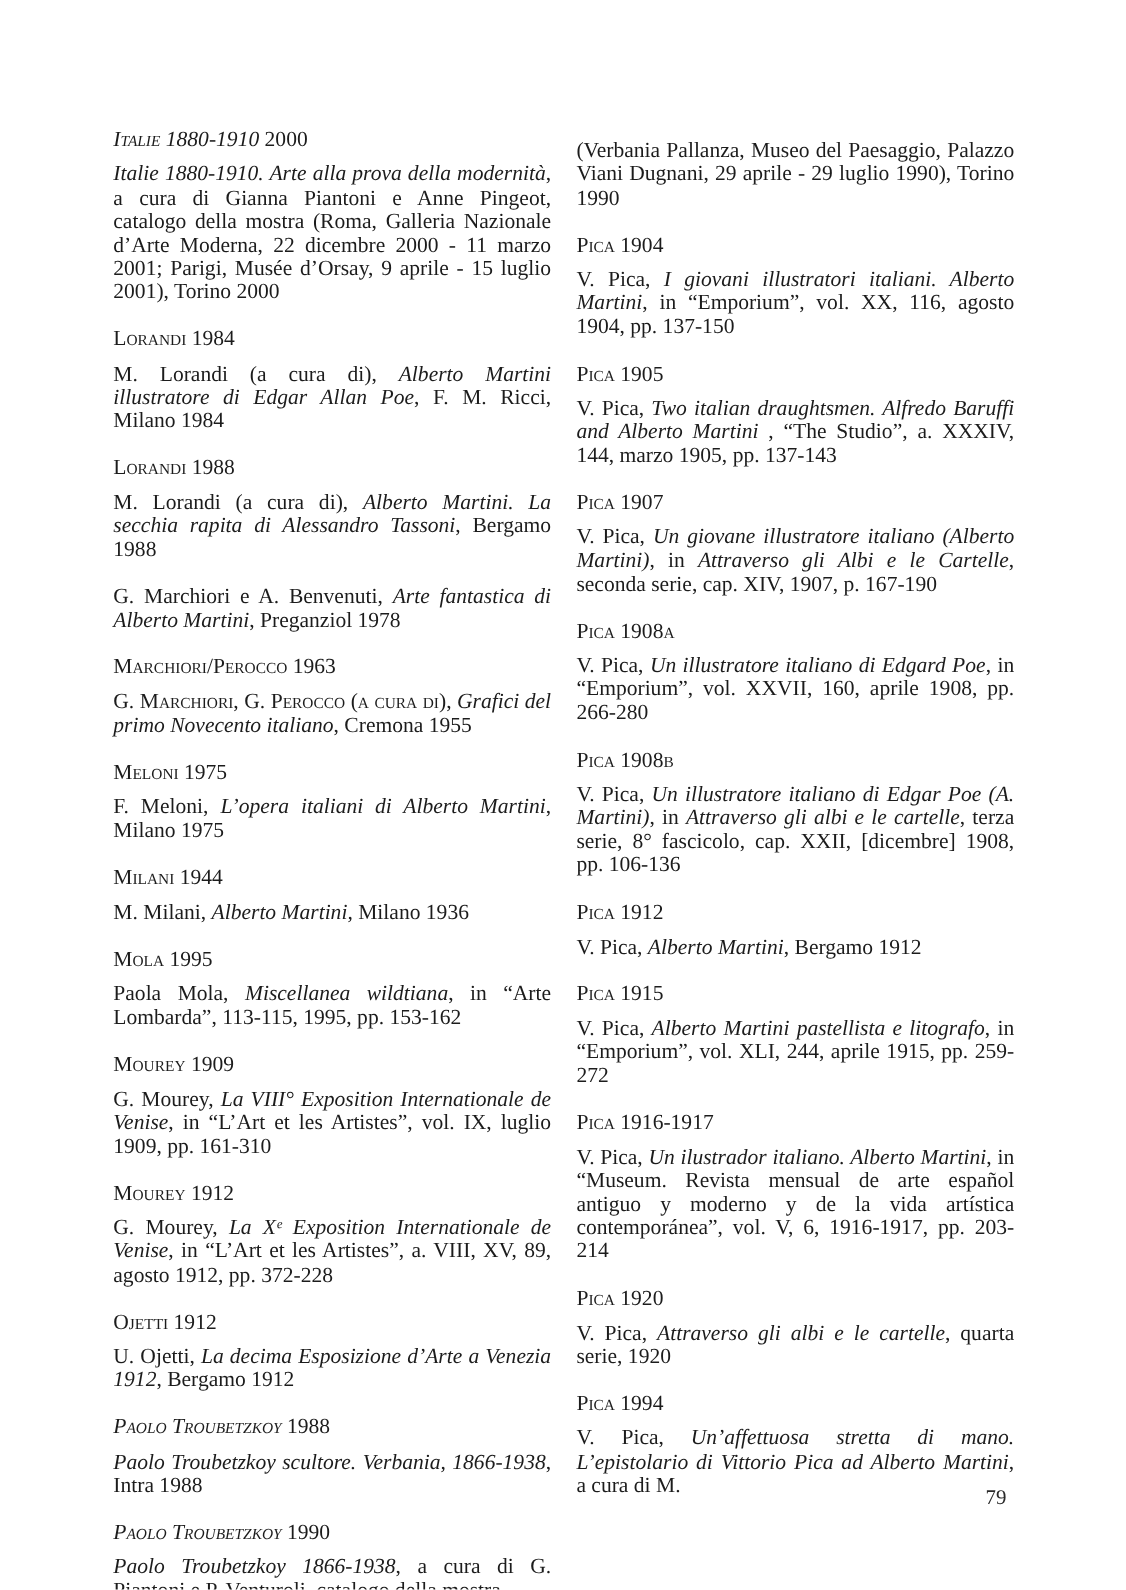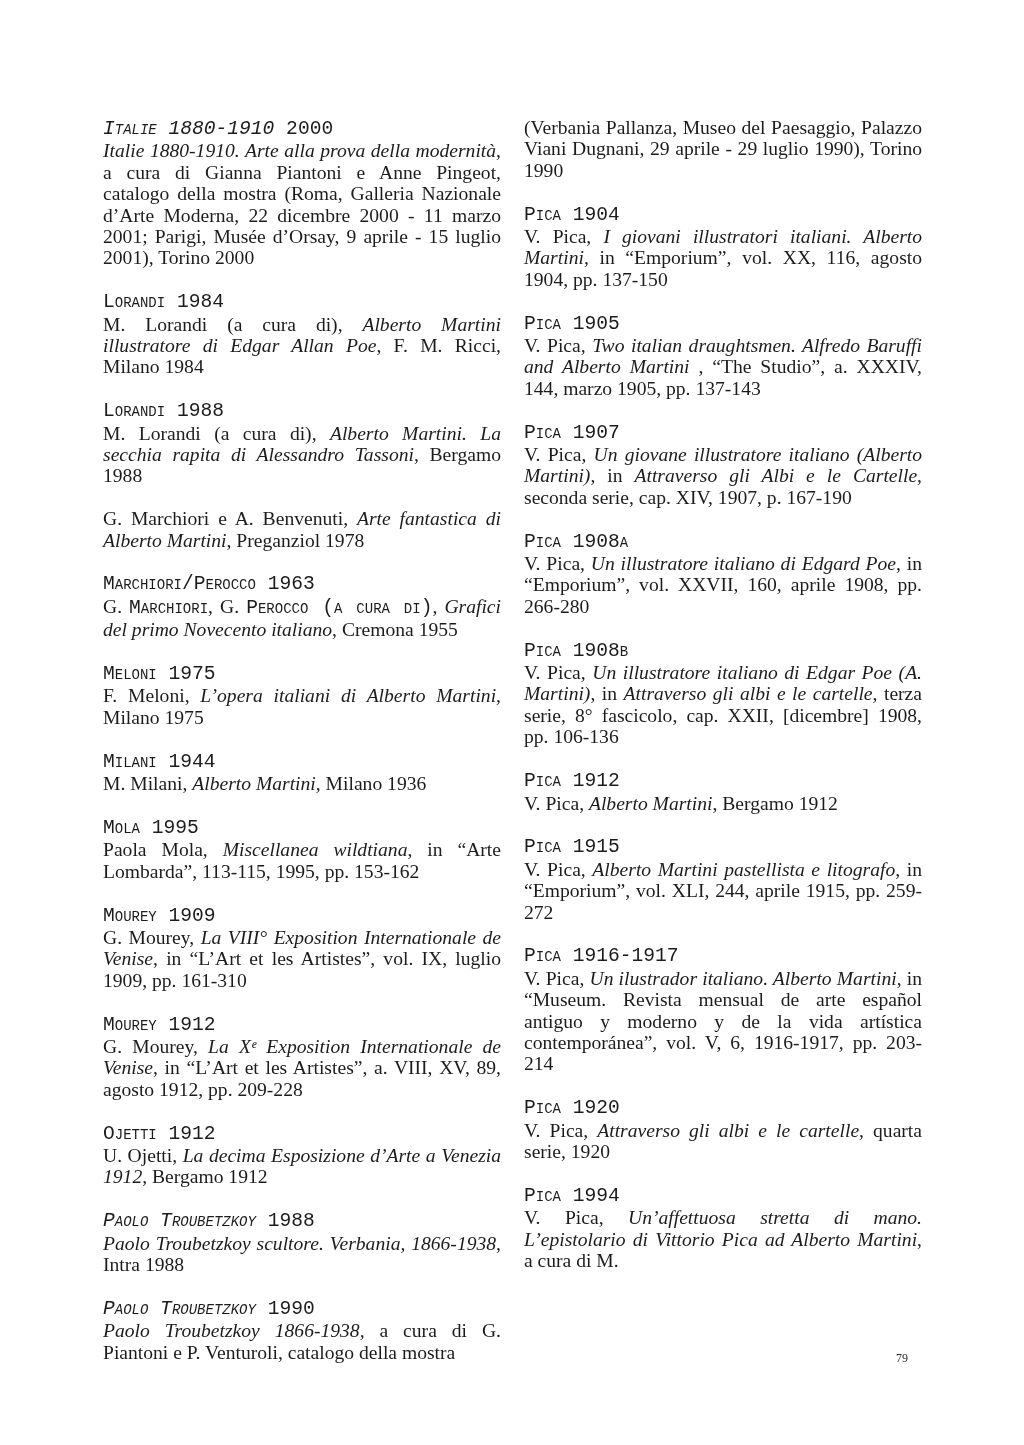--- a/index.html
+++ b/index.html
@@ -17,7 +17,7 @@
   .entry { margin-bottom: 21.4px; }
   .entry-head { display: block; }
   .entry-body { display: block; text-align: justify; hyphens: none; }
-  .sc { font-variant: small-caps; font-family: Liberation Mono, monospace; }
+  .sc { font-variant: small-caps; }
   .it { font-style: italic; }
   .page-number {
     position: absolute; left: 896px; top: 1351px;

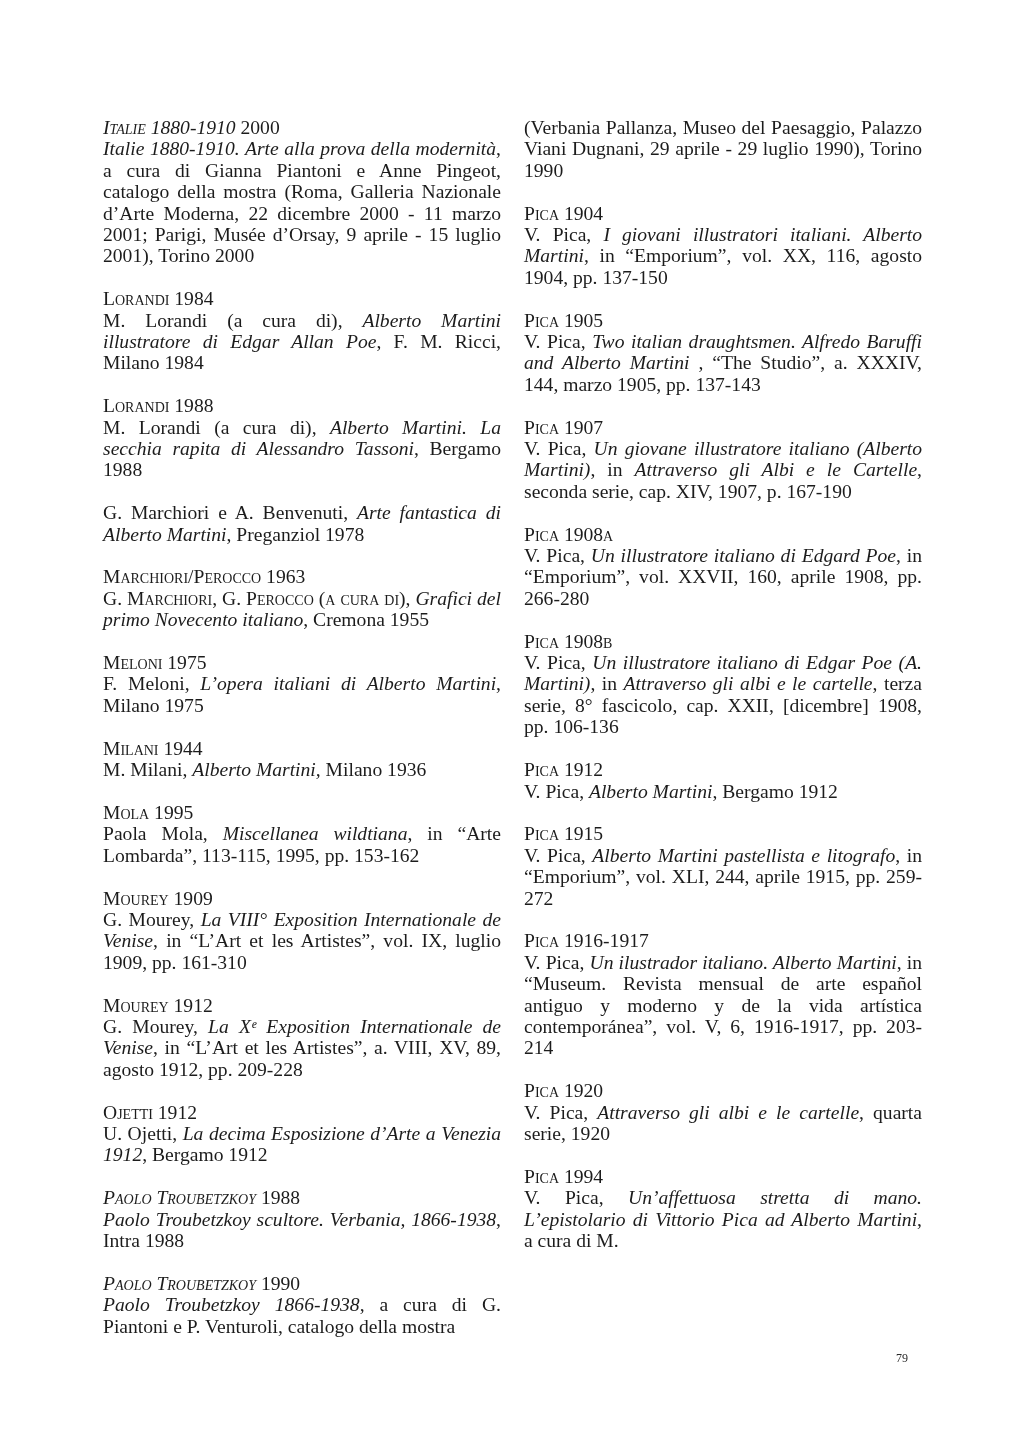--- a/index.html
+++ b/index.html
@@ -16,7 +16,7 @@
   #col-right { left: 524px; }
   .entry { margin-bottom: 21.4px; }
   .entry-head { display: block; }
-  .entry-body { display: block; text-align: justify; hyphens: none; }
+  .entry-body { display: block; text-align: justify; hyphens: none; margin-top: 10px; }
   .sc { font-variant: small-caps; }
   .it { font-style: italic; }
   .page-number {

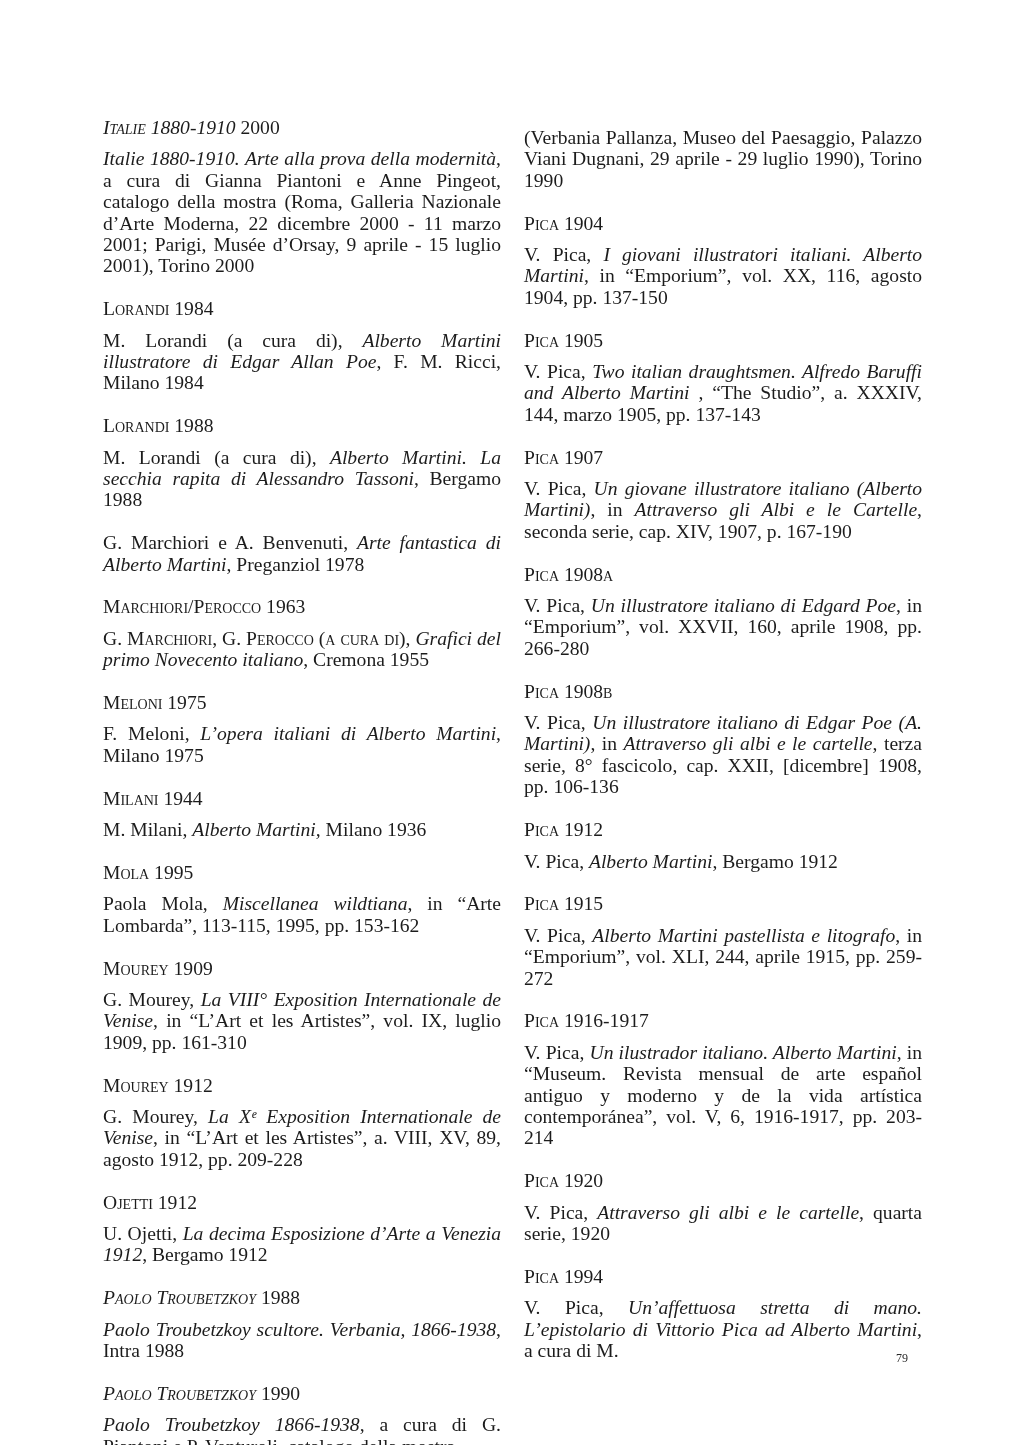--- a/index.html
+++ b/index.html
@@ -65,7 +65,7 @@
     </div>
     <div class="entry">
       <span class="entry-head"><span class="sc">Mourey 1912</span></span>
-      <span class="entry-body"><span>G. Mourey, </span><span class="it">La Xᵉ Exposition Internationale de Venise</span><span>, in “L’Art et les Artistes”, a. VIII, XV, 89, agosto 1912, pp. 209-228</span></span>
+      <span class="entry-body"><span>G. Mourey, </span><span class="it">La Xᵉ Exposition Internationale de Venise</span><span>, in “L’Art et les Artistes”, a. VIII, XV, 89, agosto 1912, pp. 372-228</span></span>
     </div>
     <div class="entry">
       <span class="entry-head"><span class="sc">Ojetti 1912</span></span>

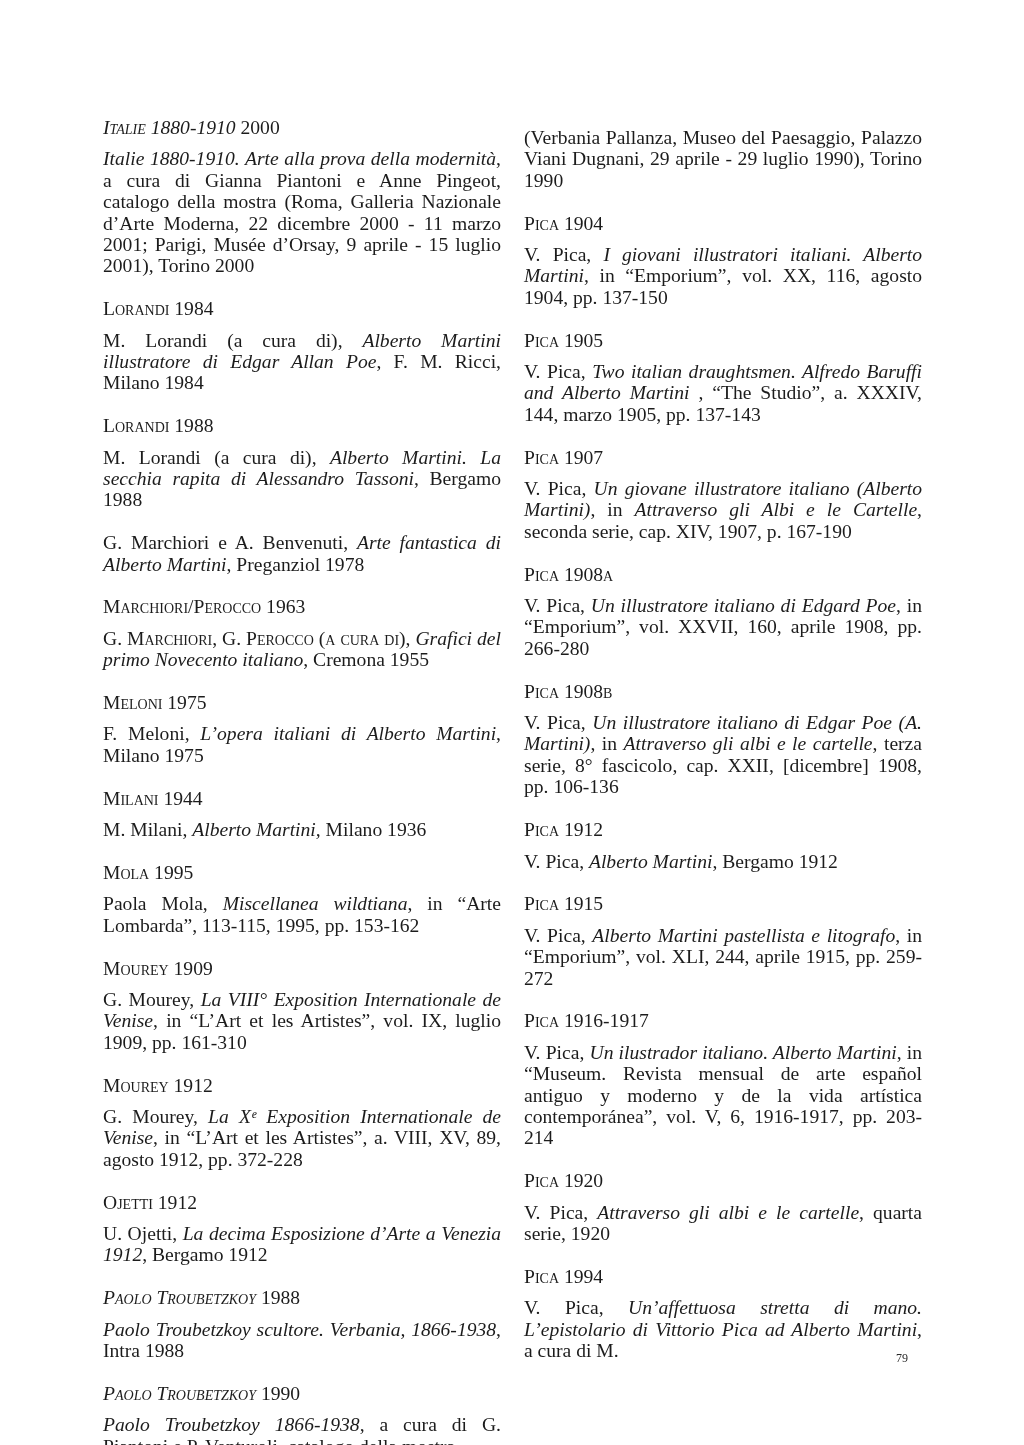--- a/index.html
+++ b/index.html
@@ -21,7 +21,7 @@
   .it { font-style: italic; }
   .page-number {
     position: absolute; left: 896px; top: 1351px;
-    font-size: 12px; color: #2a2a2a;
+    font-size: 19px; color: #2a2a2a;
   }
 </style>
 </head>

